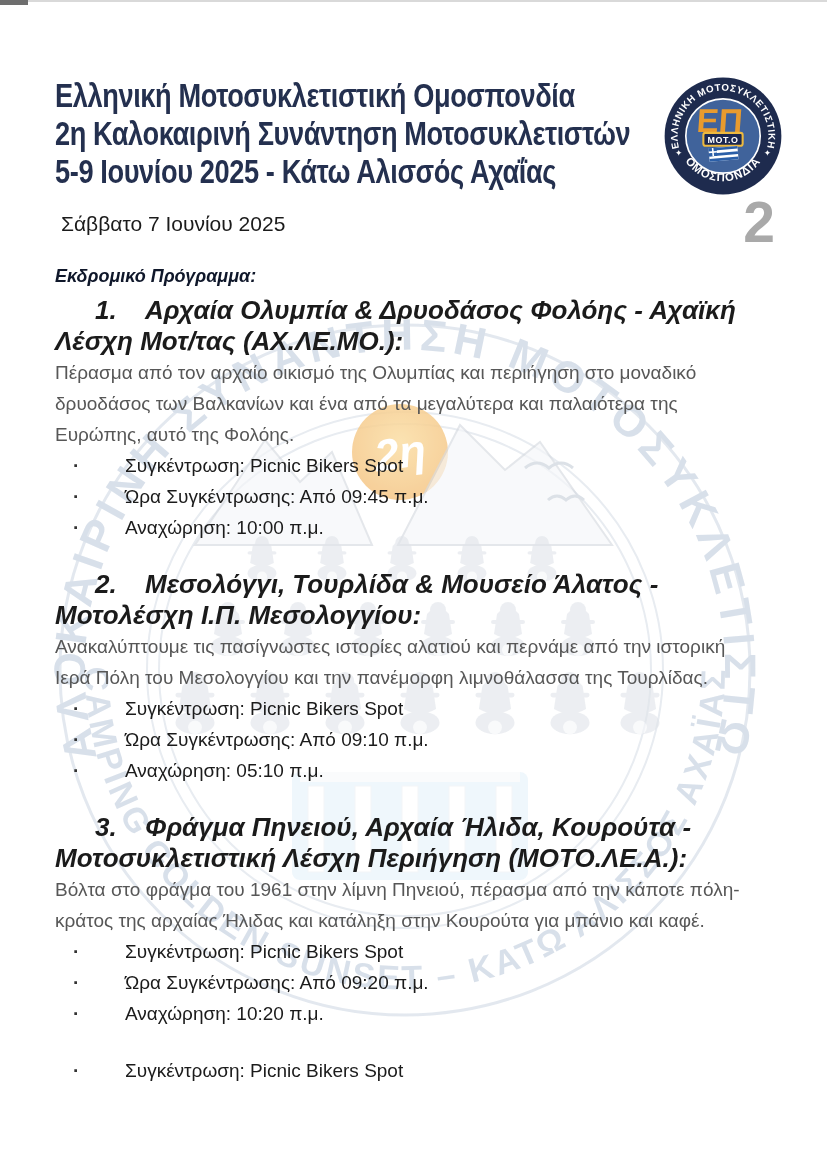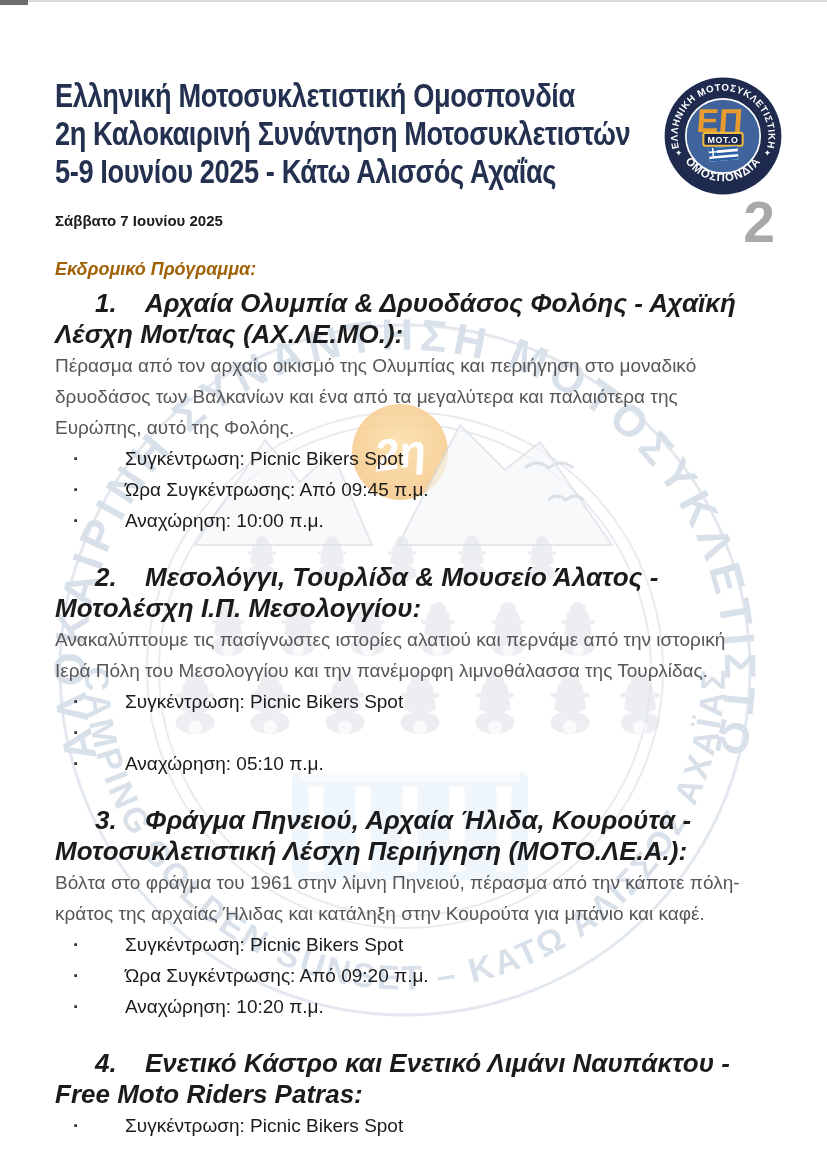--- a/index.html
+++ b/index.html
@@ -27,7 +27,7 @@
   .logo-wrap{position:absolute;top:74px;right:42px;width:124px;height:124px;}
 
   .date-row{margin-top:22px;}
-  .date-heading{font-size:15px;font-weight:700;color:var(--text-black);margin:0;}
+  .date-heading{font-size:21px;font-weight:400;color:var(--text-black);margin:6px;}
   .page-number{
     position:absolute;top:194px;right:52px;font-size:57px;line-height:1;
     font-weight:700;color:var(--page-number-gray);

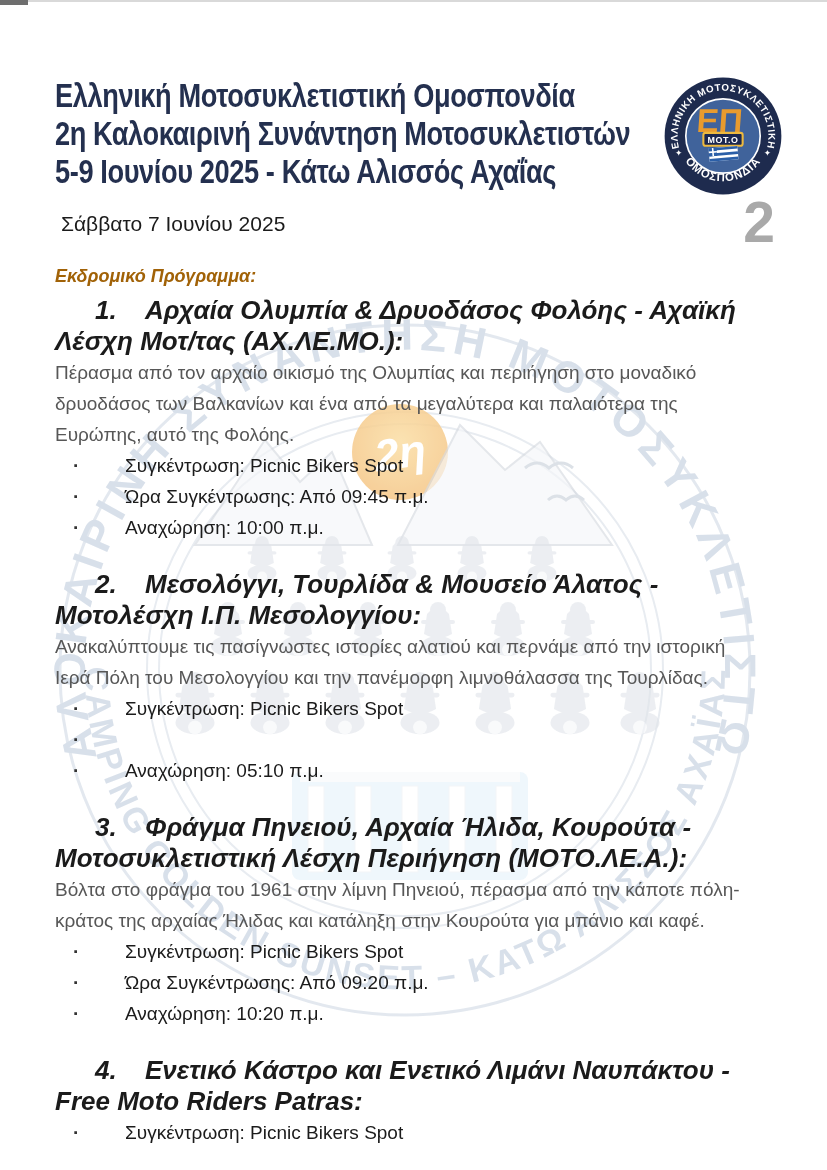--- a/index.html
+++ b/index.html
@@ -34,7 +34,7 @@
   }
 
   .section-title{
-    margin:30px 0 0 0;font-size:18px;font-weight:700;font-style:italic;color:#a16207;
+    margin:30px 0 0 0;font-size:18px;font-weight:700;font-style:italic;color:#0f172a;
   }
 
   

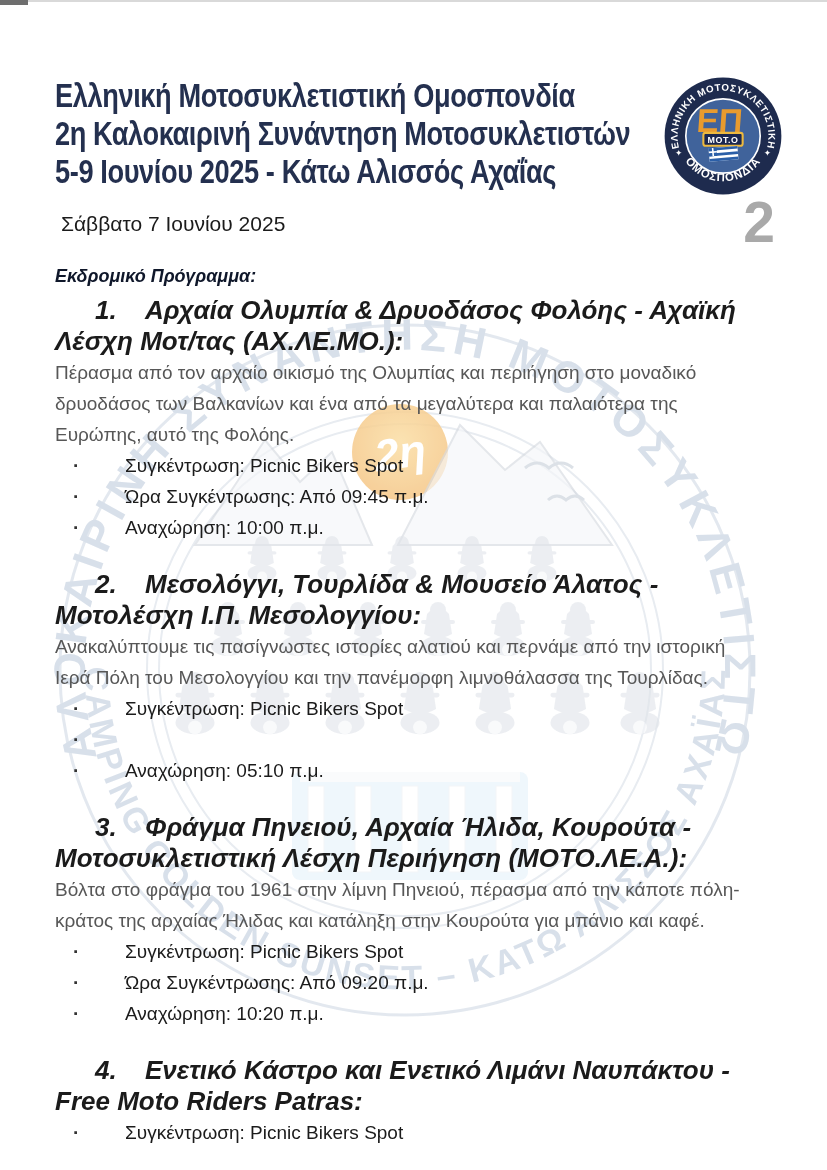--- a/index.html
+++ b/index.html
@@ -175,6 +175,7 @@
             </div>
             <div class="bullet-row">
               <span class="bullet-dot">·</span>
+              <span class="bullet-text">Ώρα Συγκέντρωσης: Από 09:10 π.μ.</span>
             </div>
             <div class="bullet-row">
               <span class="bullet-dot">·</span>

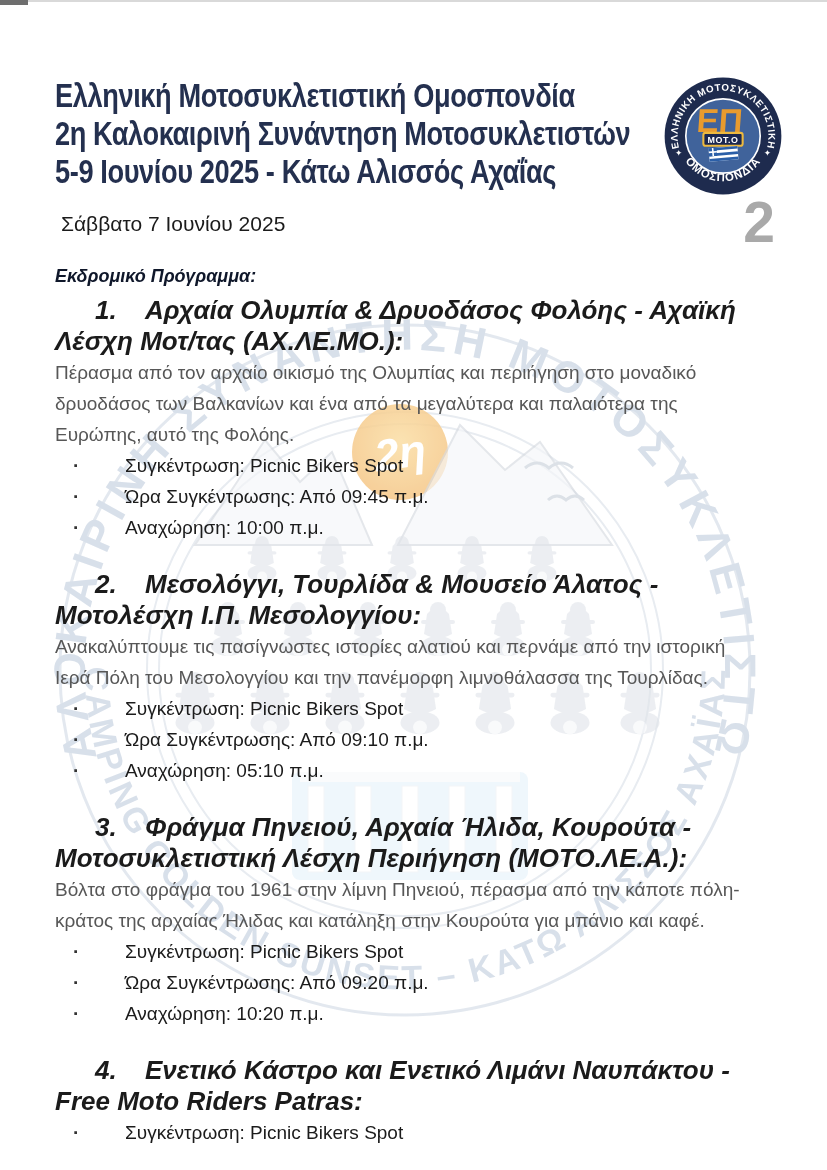--- a/index.html
+++ b/index.html
@@ -204,7 +204,6 @@
   </section>
 
   <section class="item">
-    <h3 class="item-heading"><span class="item-number">4.</span><span class="item-title">Ενετικό Κάστρο και Ενετικό Λιμάνι Ναυπάκτου - Free Moto Riders Patras:</span></h3>
     <div class="bullets">
             <div class="bullet-row">
               <span class="bullet-dot">·</span>

